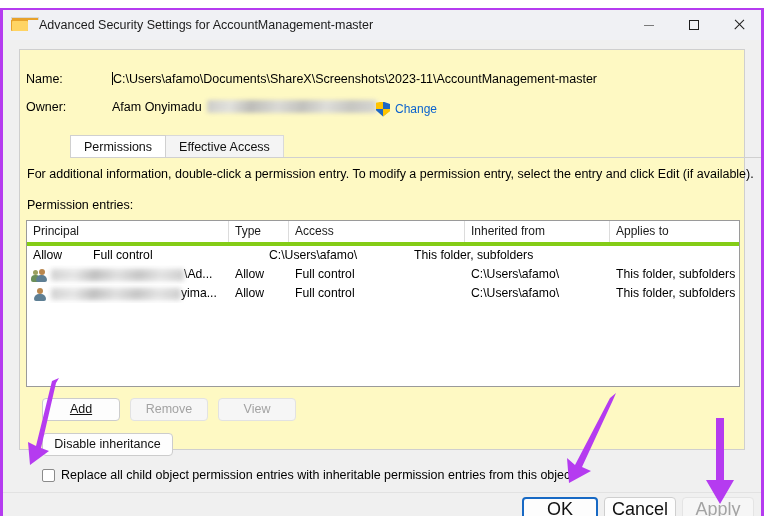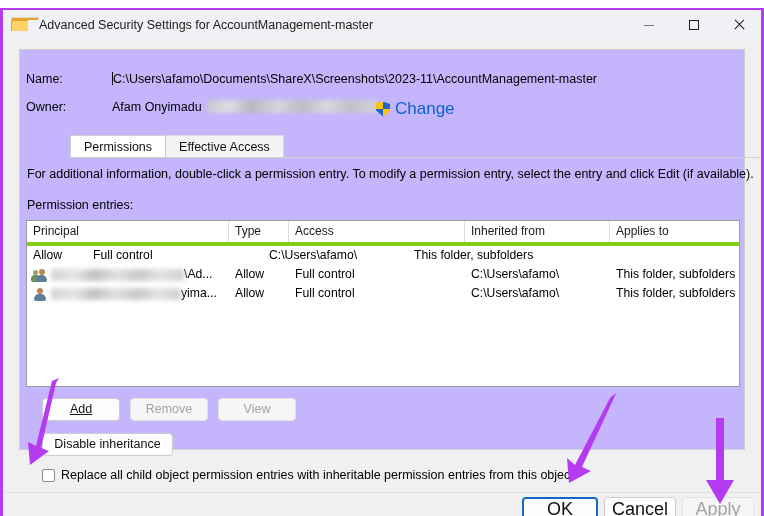--- a/index.html
+++ b/index.html
@@ -128,7 +128,7 @@
     left: 16px; top: 9px;
     width: 726px;
     height: 401px;
-    background: #c4b5fd;
+    background: #fef9c3;
     border: 1px solid #cfcfcf;
     box-sizing: border-box;
   }

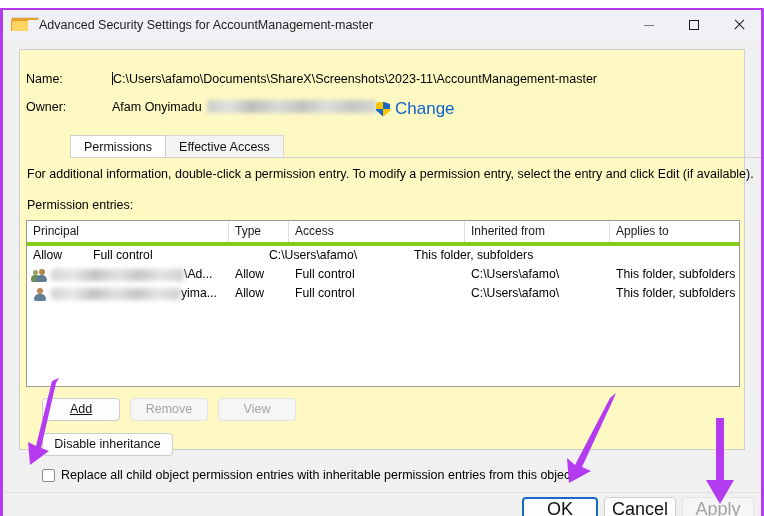--- a/index.html
+++ b/index.html
@@ -206,7 +206,7 @@
   }
   .change-link {
     color: #0b63ce;
-    font-size: 17px;
+    font-size: 12px;
   }
 
   

